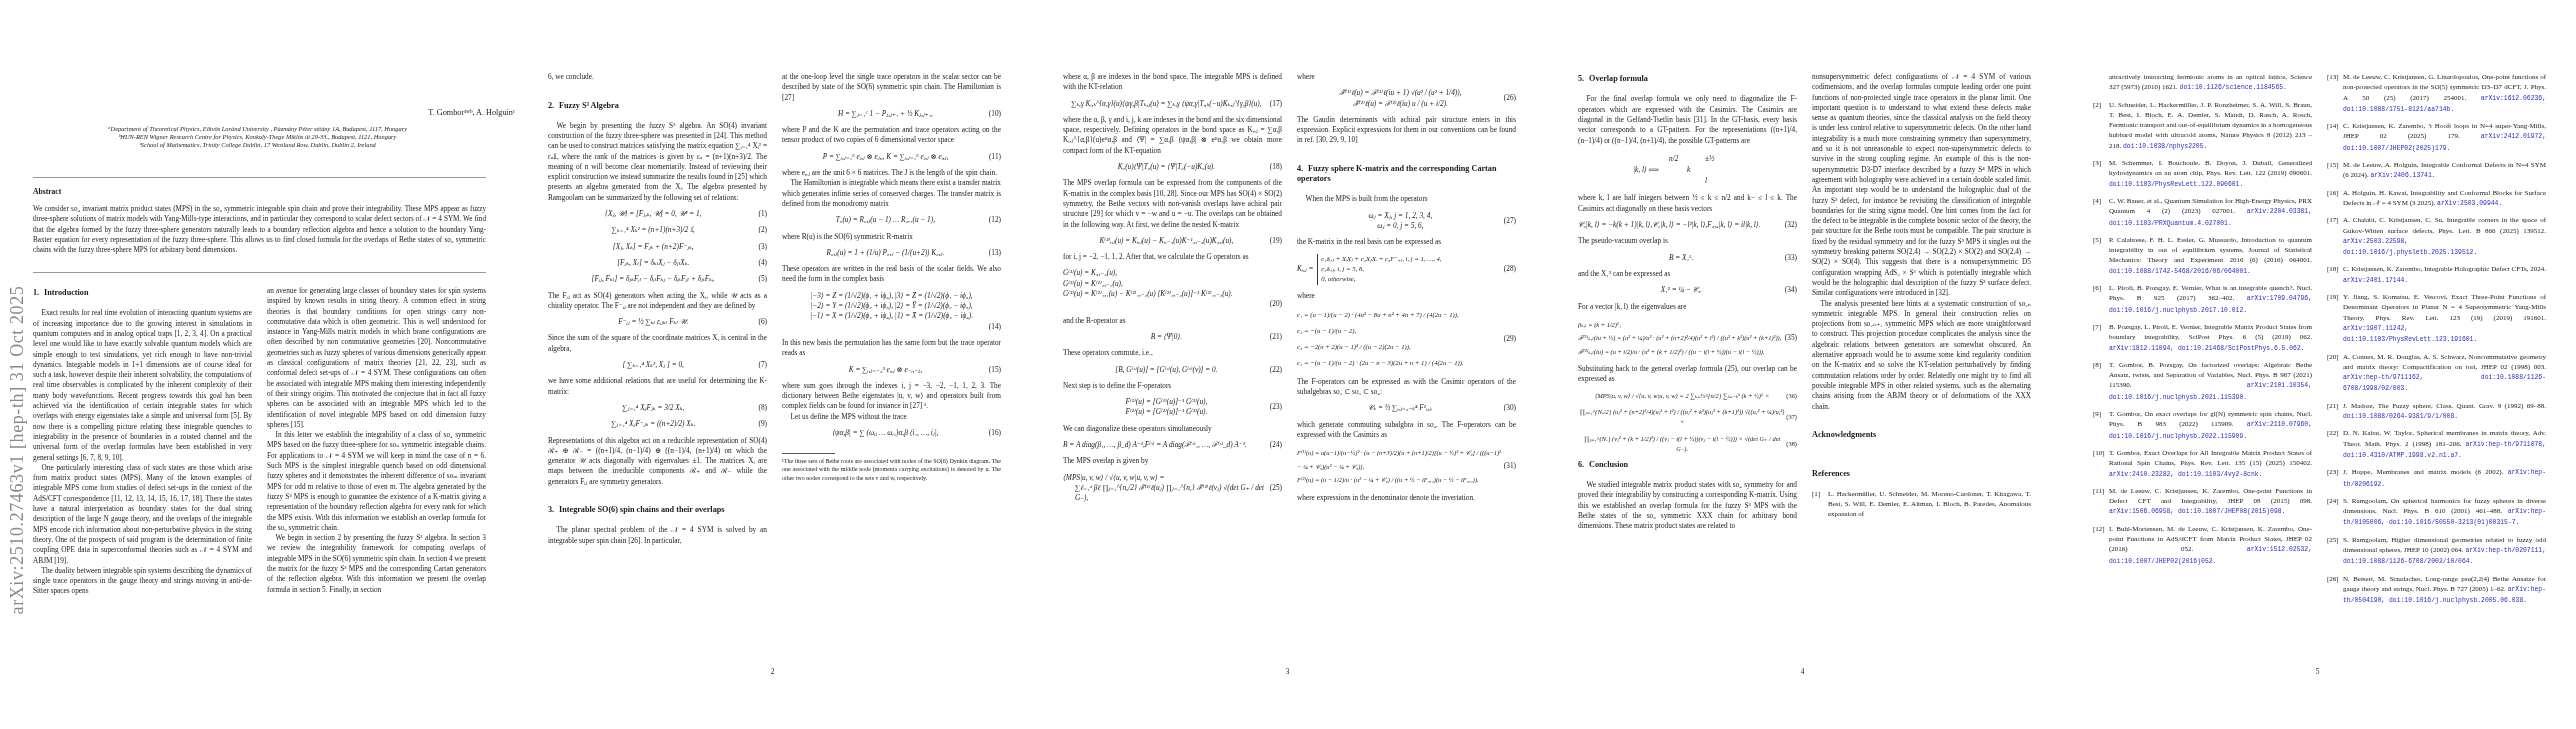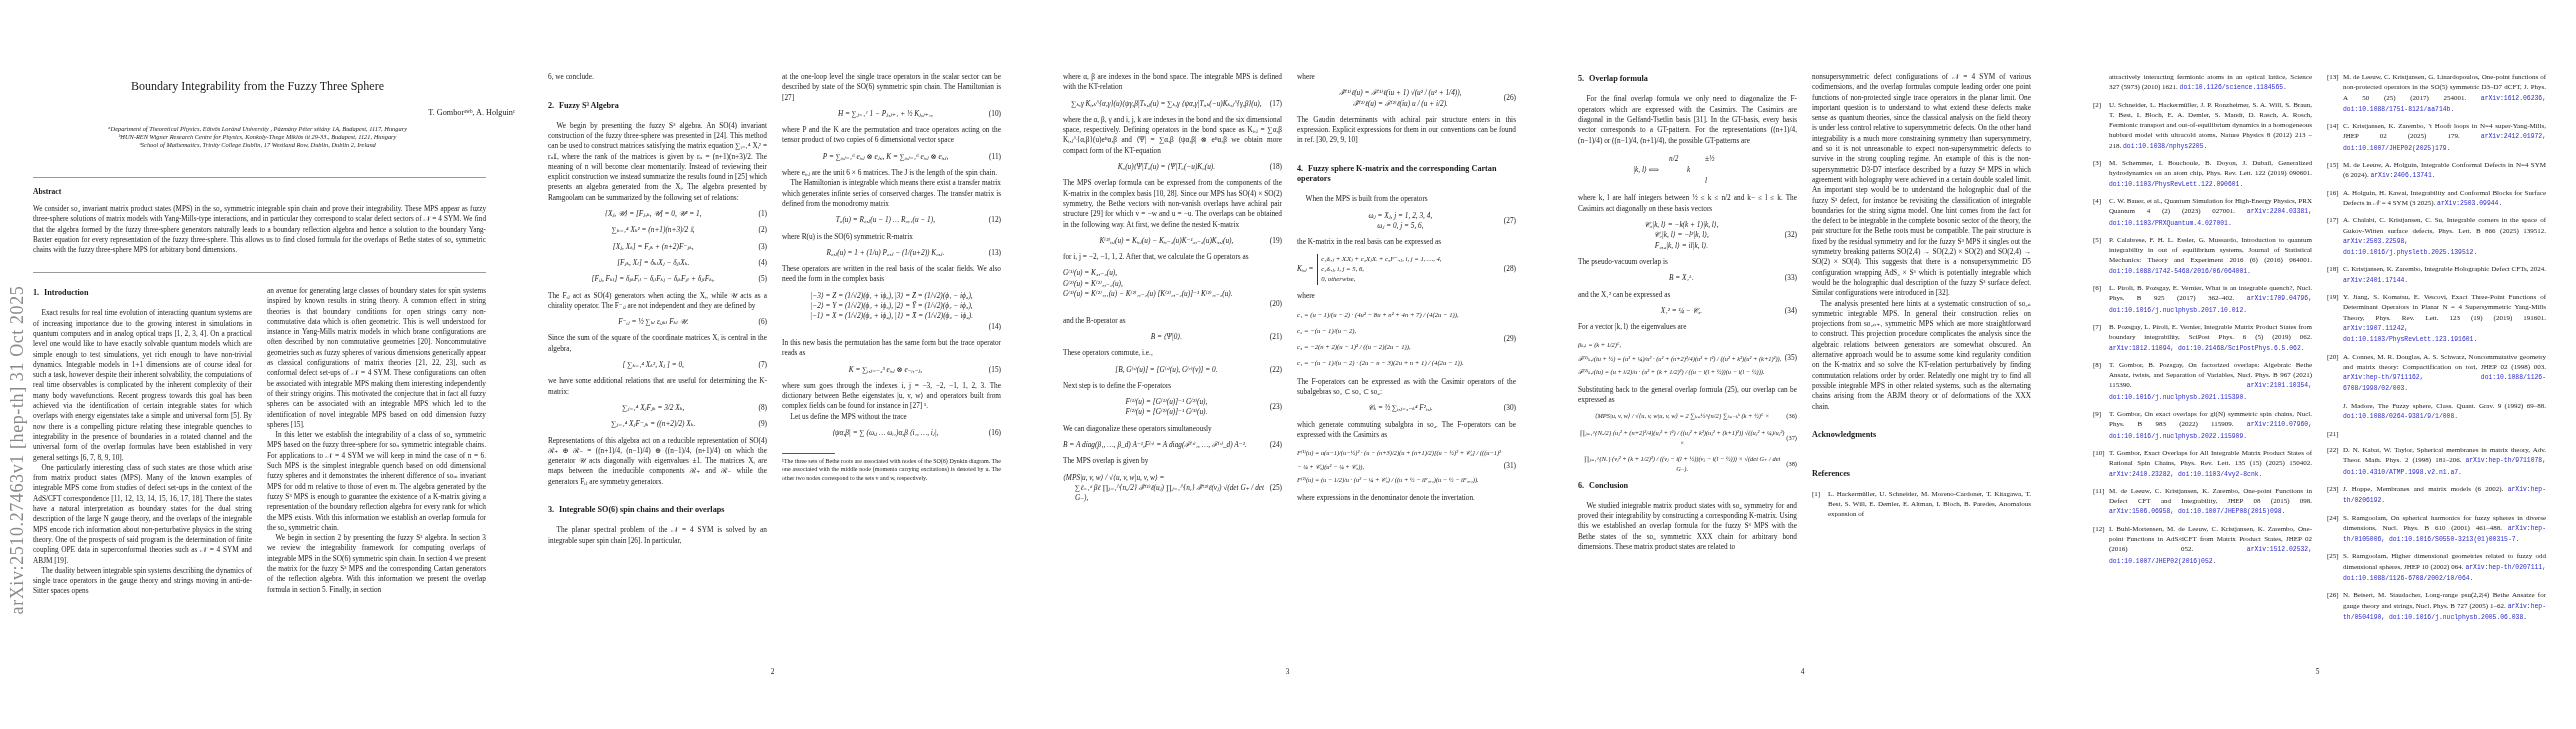--- a/index.html
+++ b/index.html
@@ -41,7 +41,6 @@
   <div class="arxiv-stamp">
       <span>arXiv:2510.27463v1  [hep-th]  31 Oct 2025</span>
     </div>
-  <div class="title">Boundary Integrability from the Fuzzy Three Sphere</div>
   <div class="authors">T. Gomborᵃʷᵇ, A. Holguinᶜ</div>
   <div class="affils">
     <div>ᵃDepartment of Theoretical Physics, Eötvös Loránd University , Pázmány Péter sétány 1A, Budapest, 1117, Hungary</div>

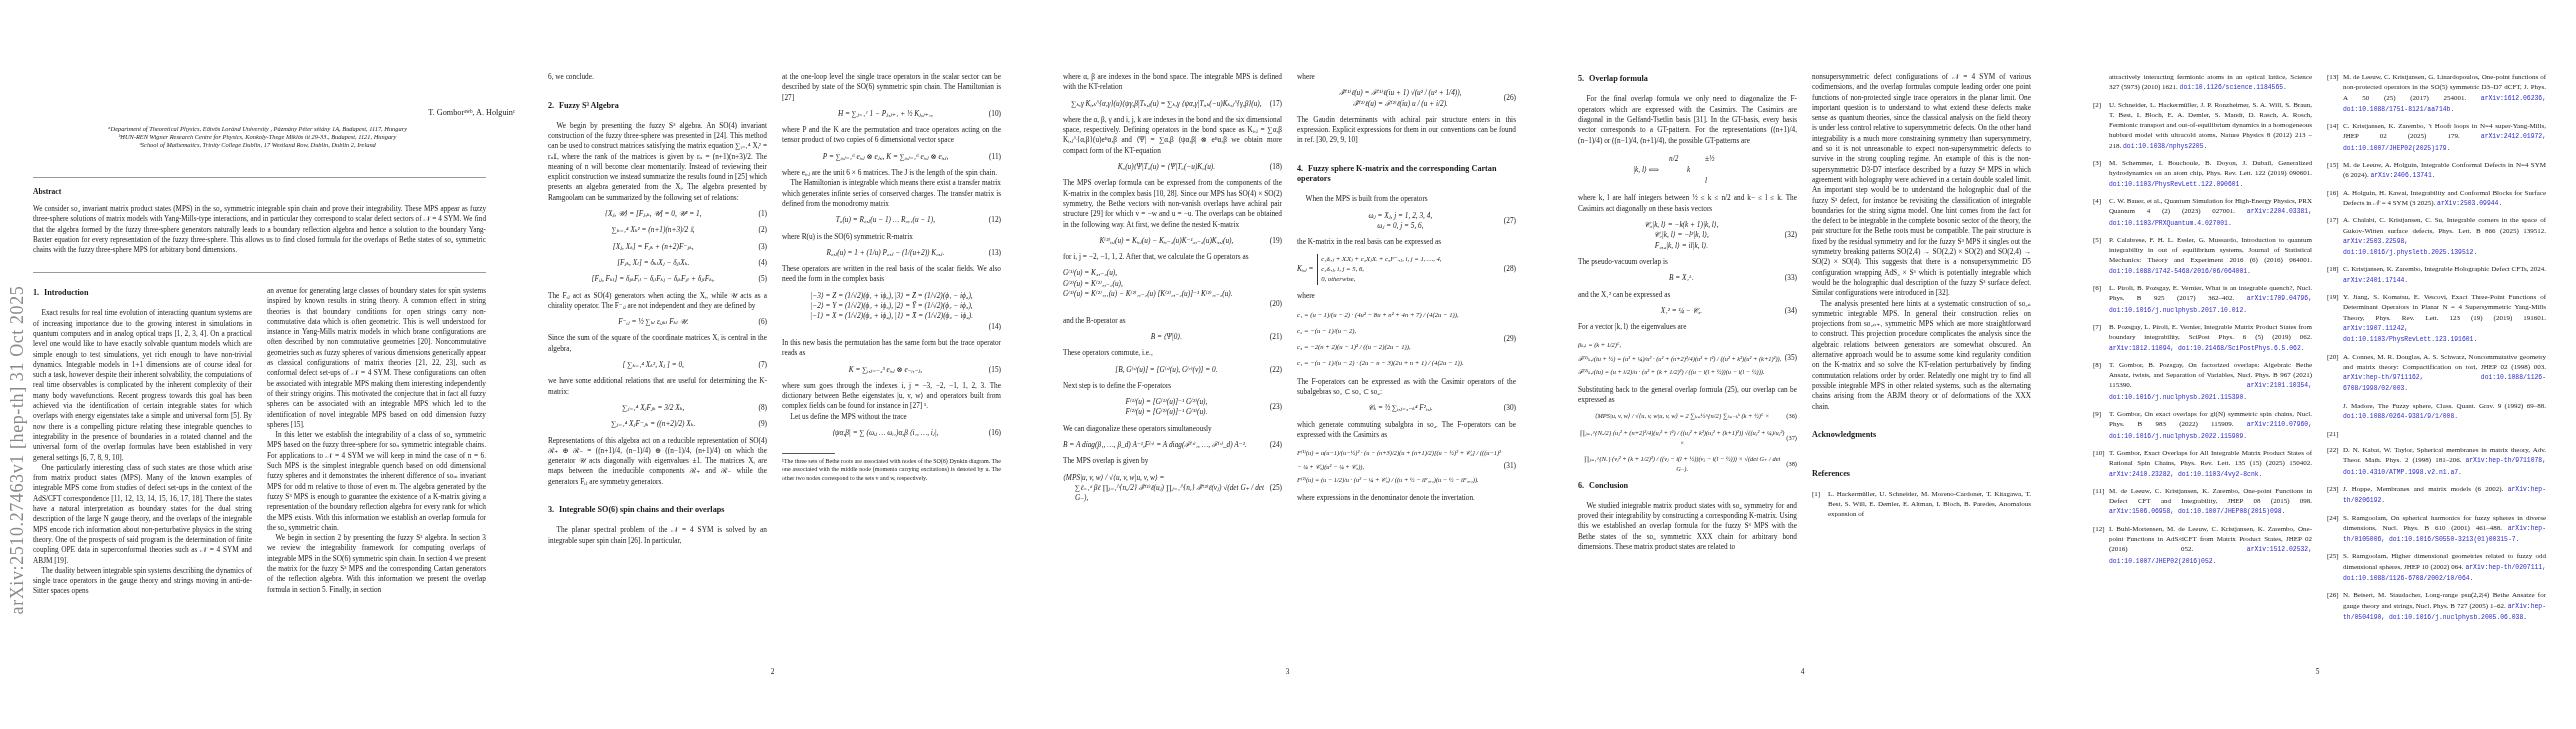--- a/index.html
+++ b/index.html
@@ -291,7 +291,7 @@
     </div>
     <p>where k, l are half integers between ½ ≤ k ≤ n/2 and k− ≤ l ≤ k. The Casimirs act diagonally on these basis vectors</p>
     <div class="eq">
-        <span class="body" style="display:flex;flex-direction:column">
+        <span class="body" style="display:flex;">
           <span>𝒞₃|k, l⟩ = −k(k + 1)|k, l⟩,</span>
           <span>𝒞₂|k, l⟩ = −l²|k, l⟩,</span>
           <span>F₃,₄|k, l⟩ = il|k, l⟩.</span>

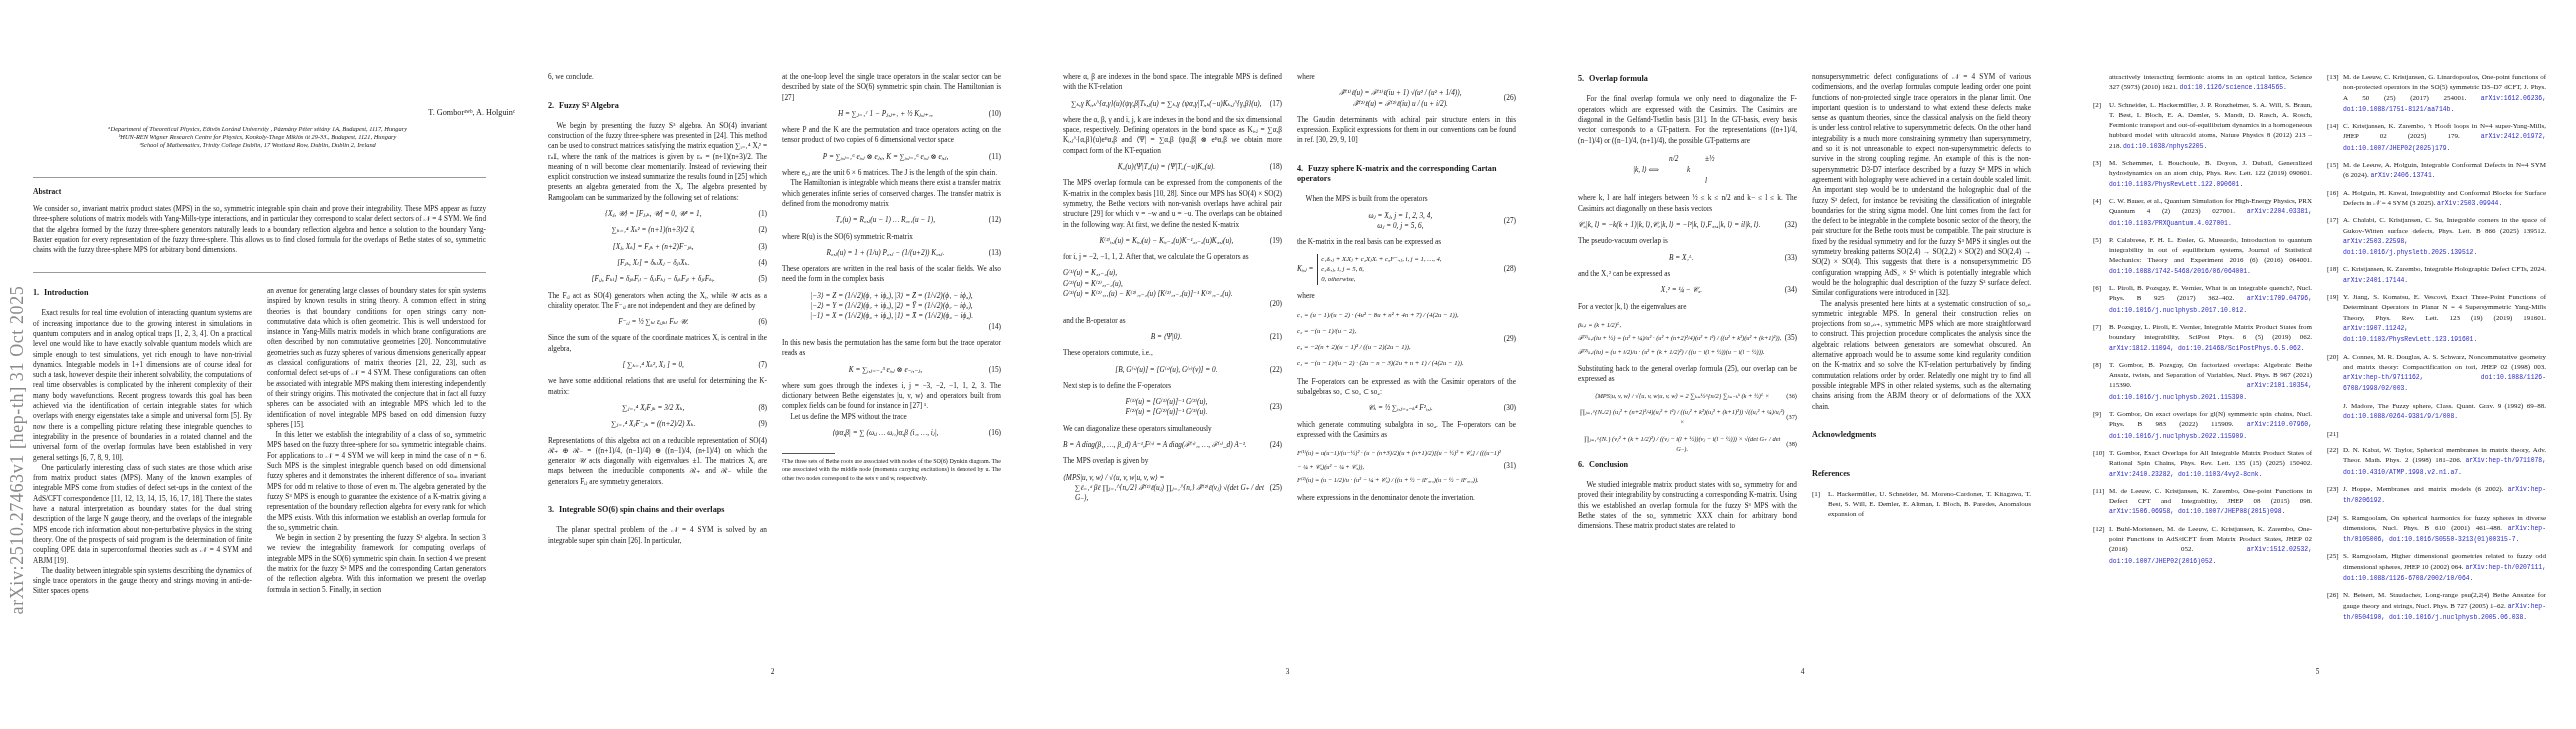--- a/index.html
+++ b/index.html
@@ -433,7 +433,7 @@
         <span class="rt"><span>A. Connes, M. R. Douglas, A. S. Schwarz, Noncommutative geometry and matrix theory: Compactification on tori, JHEP 02 (1998) 003. </span><span class="link">arXiv:hep-th/9711162, doi:10.1088/1126-6708/1998/02/003.</span></span>
       </div>
       <div class="ref">
-        <span class="rn" style="width: 16px; margin-top: 28px;">[21]</span>
+        <span class="rn" style="width: 16px;">[21]</span>
         <span class="rt"><span>J. Madore, The Fuzzy sphere, Class. Quant. Grav. 9 (1992) 69–88. </span><span class="link">doi:10.1088/0264-9381/9/1/008.</span></span>
       </div>
       <div class="ref">

